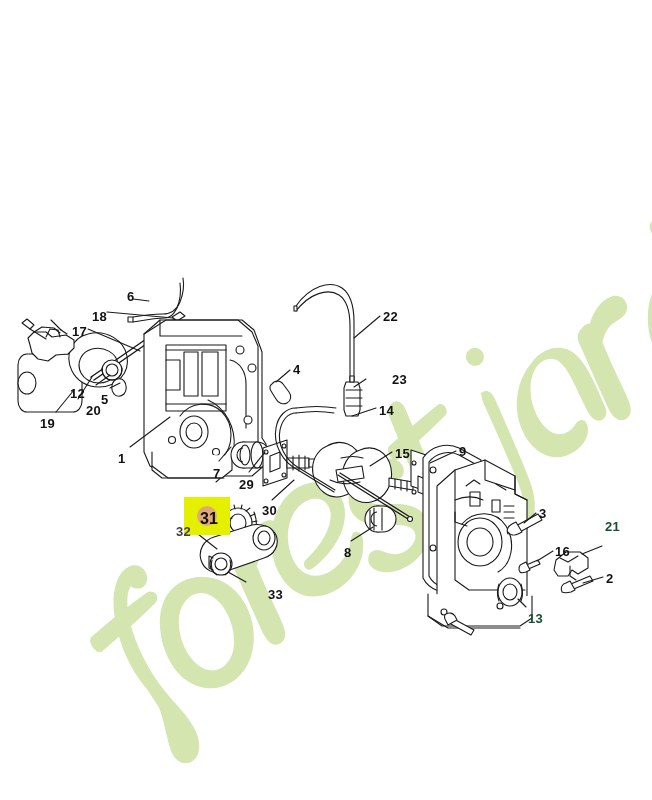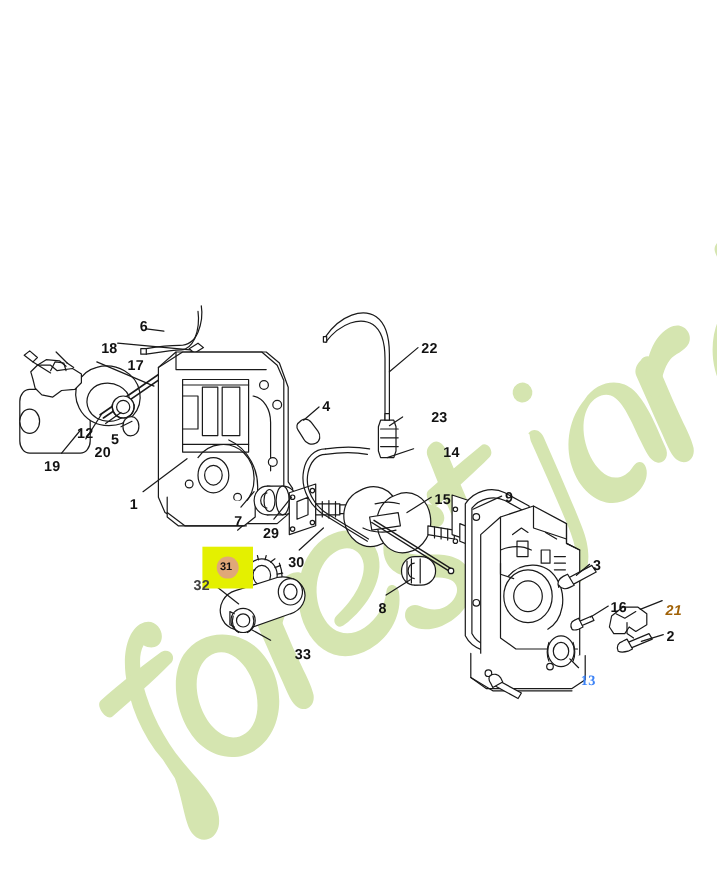--- a/index.html
+++ b/index.html
@@ -362,7 +362,7 @@
   <div id="callouts">
       <div class="cal" style="left: 127px; top: 290px; color: rgb(17, 17, 17);">6</div>
       <div class="cal" style="left: 92px; top: 310px; color: rgb(17, 17, 17);">18</div>
-      <div class="cal" style="left: 72px; top: 325px; color: rgb(17, 17, 17); margin-left: 44px;">17</div>
+      <div class="cal" style="left: 72px; top: 325px; color: rgb(17, 17, 17);">17</div>
       <div class="cal" style="left: 70px; top: 387px; color: rgb(17, 17, 17);">12</div>
       <div class="cal" style="left: 101px; top: 393px; color: rgb(17, 17, 17);">5</div>
       <div class="cal" style="left: 62px; top: 404px; color: rgb(17, 17, 17); margin-left: 24px;">20</div>

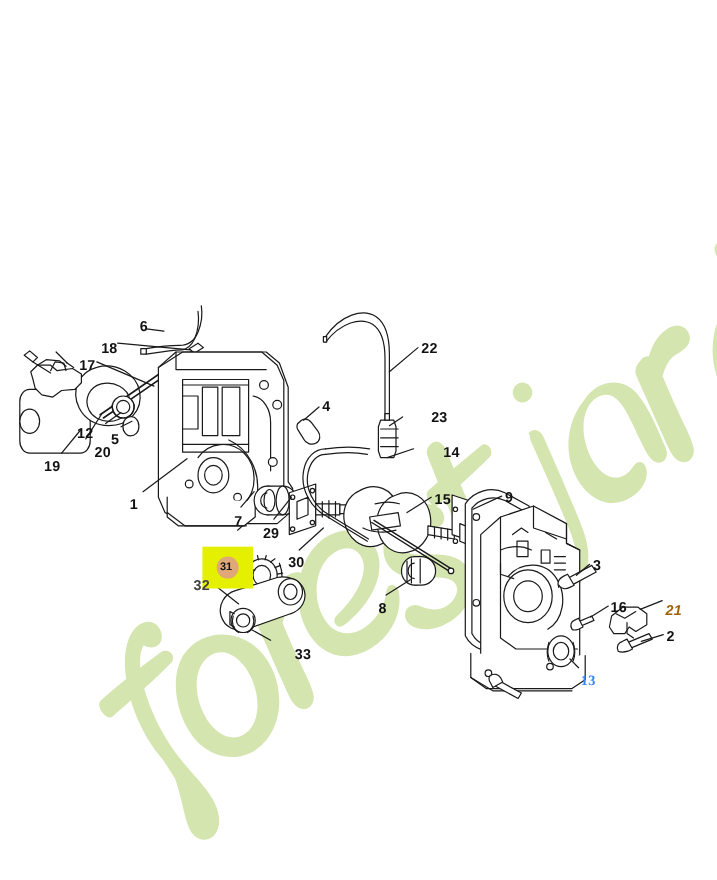--- a/index.html
+++ b/index.html
@@ -373,7 +373,7 @@
       <div class="cal" style="left: 239px; top: 478px; color: rgb(17, 17, 17);">29</div>
       <div class="cal" style="left: 383px; top: 310px; color: rgb(17, 17, 17);">22</div>
       <div class="cal" style="left: 368px; top: 373px; color: rgb(17, 17, 17); margin-left: 24px;">23</div>
-      <div class="cal" style="left: 379px; top: 404px; color: rgb(17, 17, 17); margin-left: 24px;">14</div>
+      <div class="cal" style="left: 379px; top: 404px; color: rgb(17, 17, 17);">14</div>
       <div class="cal" style="left: 395px; top: 447px; color: rgb(17, 17, 17);">15</div>
       <div class="cal" style="left: 459px; top: 445px; color: rgb(17, 17, 17);">9</div>
       <div class="cal" style="left: 262px; top: 504px; color: rgb(17, 17, 17);">30</div>

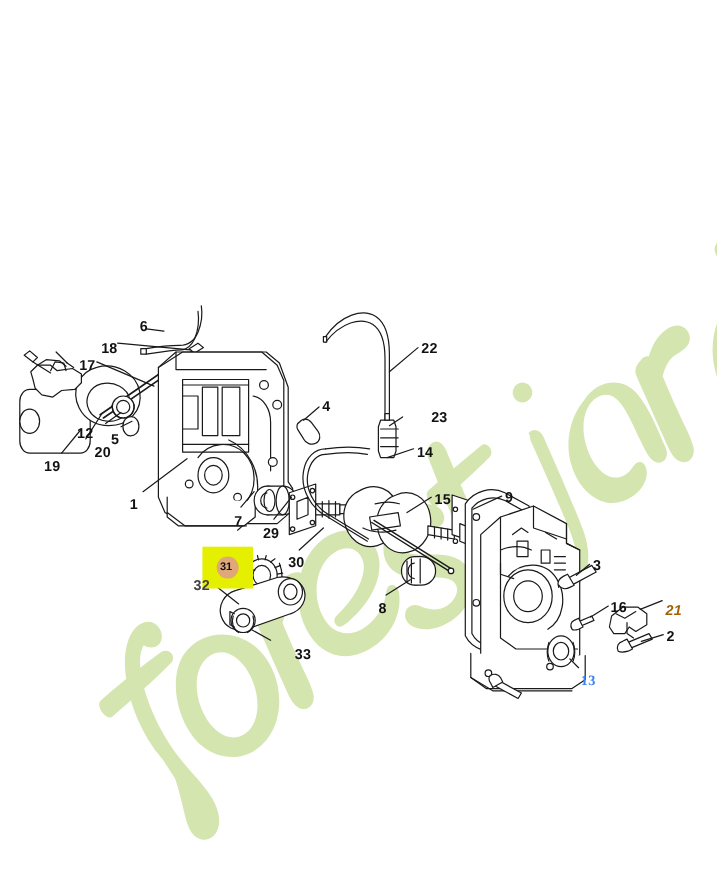--- a/index.html
+++ b/index.html
@@ -17,7 +17,7 @@
        font-size:13px;letter-spacing:.2px;line-height:1;white-space:nowrap;}
   #hl-rect{position:absolute;background:#e4f000;}
   #hl-dot{position:absolute;border-radius:50%;background:#e0a878;}
-  #hl-num{position:absolute;font-weight:bold;font-size:10px;color:#111;
+  #hl-num{position:absolute;font-weight:bold;font-size:16px;color:#111;
           font-family:"Liberation Sans",sans-serif;}
 </style>
 </head>

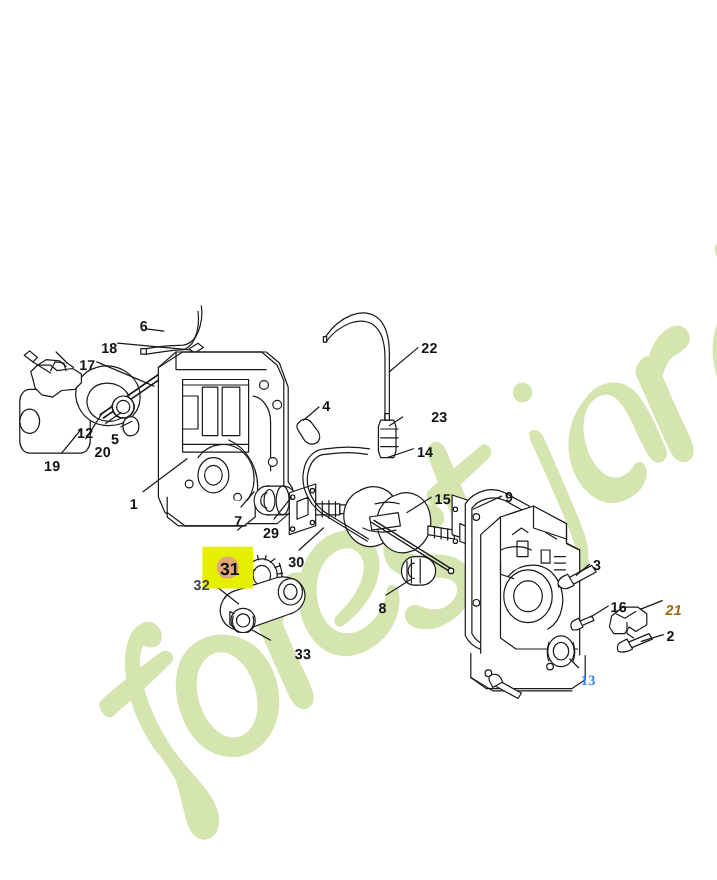--- a/index.html
+++ b/index.html
@@ -380,7 +380,7 @@
       <div class="cal" style="left: 344px; top: 546px; color: rgb(17, 17, 17);">8</div>
       <div class="cal" style="left: 539px; top: 507px; color: rgb(17, 17, 17);">3</div>
       <div class="cal" style="left: 555px; top: 545px; color: rgb(17, 17, 17);">16</div>
-      <div class="cal" style="left: 605px; top: 548px; color: #a16207; font-style: italic;">21</div>
+      <div class="cal" style="left: 605px; top: 520px; color: #14532d;">21</div>
       <div class="cal" style="left: 606px; top: 572px; color: rgb(17, 17, 17);">2</div>
       <div class="cal" style="left: 528px; top: 612px; color: #3b82f6; font-family: Liberation Serif, serif;">13</div>
       <div class="cal" style="left: 176px; top: 525px; color: #404040; text-align: right;">32</div>

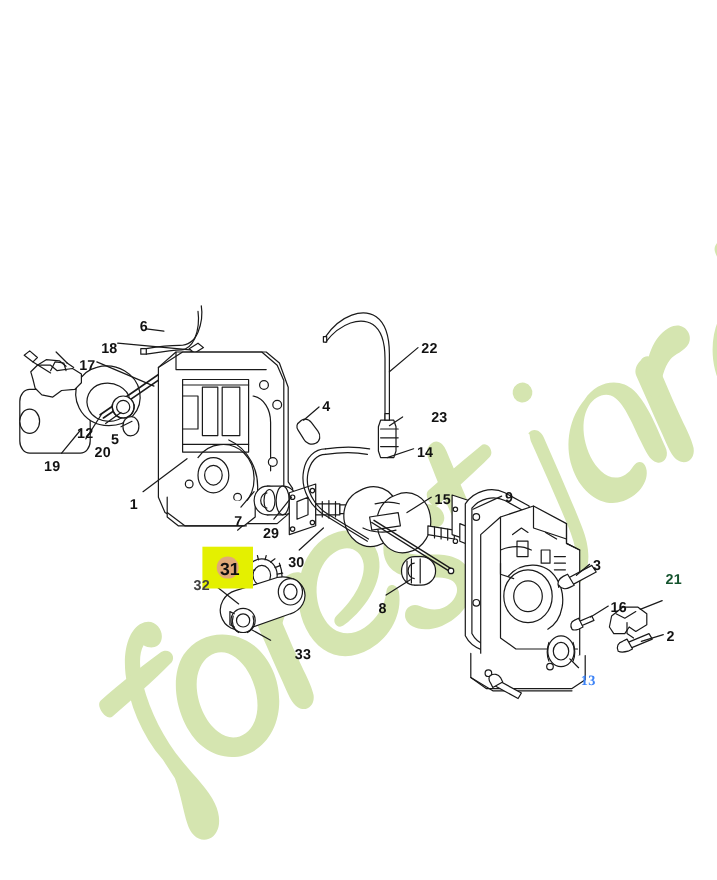--- a/index.html
+++ b/index.html
@@ -382,7 +382,7 @@
       <div class="cal" style="left: 555px; top: 545px; color: rgb(17, 17, 17);">16</div>
       <div class="cal" style="left: 605px; top: 520px; color: #14532d;">21</div>
       <div class="cal" style="left: 606px; top: 572px; color: rgb(17, 17, 17);">2</div>
-      <div class="cal" style="left: 528px; top: 612px; color: #3b82f6; font-family: Liberation Serif, serif;">13</div>
+      <div class="cal" style="left: 528px; top: 612px; color: #14532d;">13</div>
       <div class="cal" style="left: 176px; top: 525px; color: #404040; text-align: right;">32</div>
       <div class="cal" style="left: 245px; top: 588px; color: rgb(17, 17, 17); padding-left: 23px;">33</div>
     </div>

